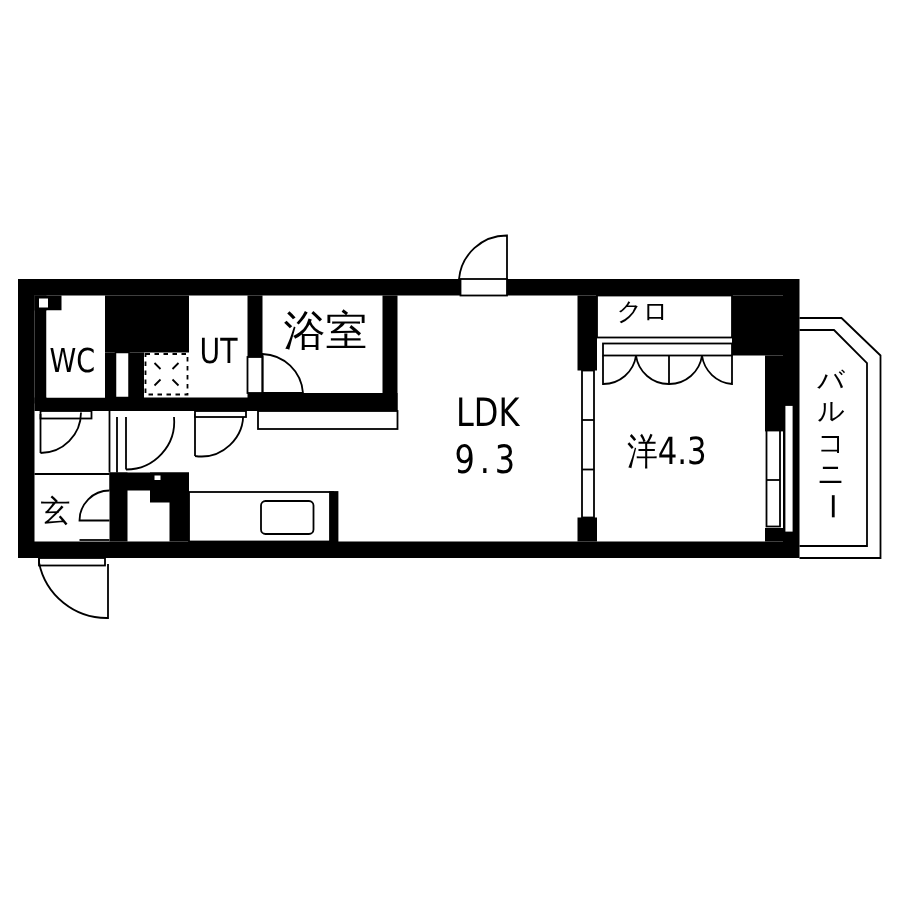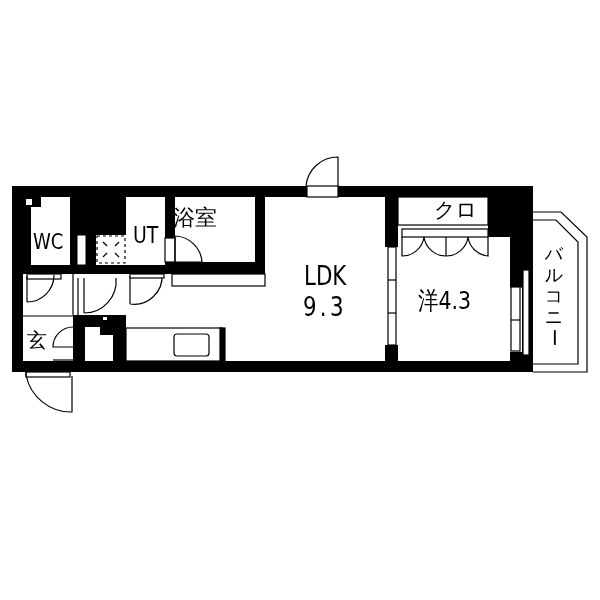--- a/index.html
+++ b/index.html
@@ -115,7 +115,7 @@
 
 <div class="room-label cond" style="left:33px;top:231px;font-size:22px;">WC</div>
 <div class="room-label cond" style="left:133px;top:224px;font-size:23px;">UT</div>
-<div class="room-label" style="left:173px;top:207px;font-size:22px;">浴室</div>
+<div class="room-label" style="left:189px;top:207px;font-size:28px;">浴室</div>
 <div class="room-label cond" style="left:304px;top:263px;font-size:26px;">LDK</div>
 <div class="room-label cond" style="left:303px;top:294px;font-size:26px;letter-spacing:4px;">9.3</div>
 <div class="room-label" style="left:434px;top:200px;font-size:21px;">クロ</div>

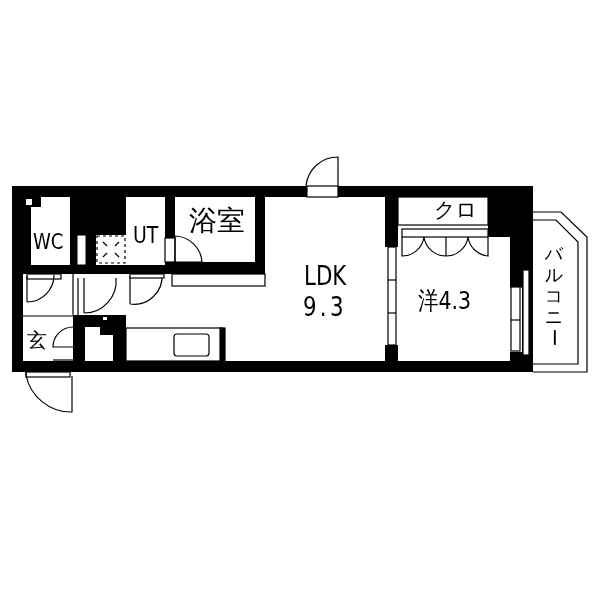--- a/index.html
+++ b/index.html
@@ -118,7 +118,7 @@
 <div class="room-label" style="left:189px;top:207px;font-size:28px;">浴室</div>
 <div class="room-label cond" style="left:304px;top:263px;font-size:26px;">LDK</div>
 <div class="room-label cond" style="left:303px;top:294px;font-size:26px;letter-spacing:4px;">9.3</div>
-<div class="room-label" style="left:434px;top:200px;font-size:21px;">クロ</div>
+<div class="room-label" style="left:411px;top:200px;font-size:17px;">クロ</div>
 <div class="room-label cond" style="left:418px;top:288px;font-size:25px;">洋4.3</div>
 <div class="room-label" style="left:27px;top:330px;font-size:20px;">玄</div>
 

